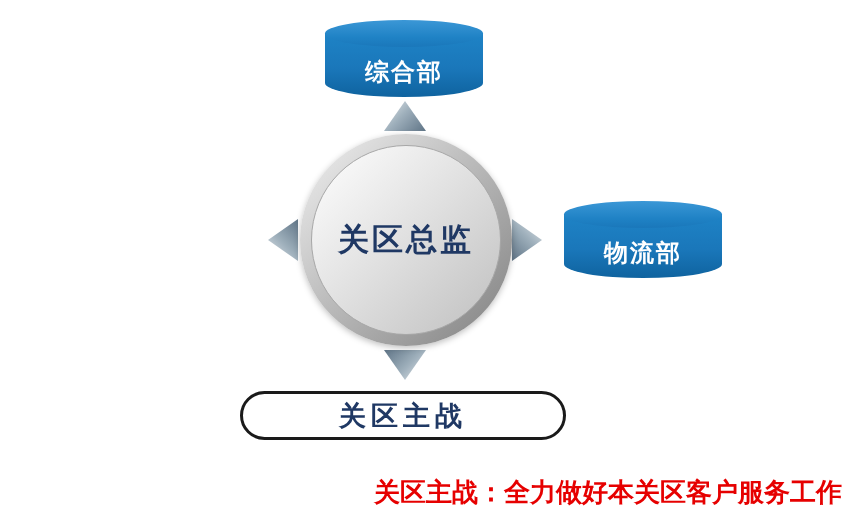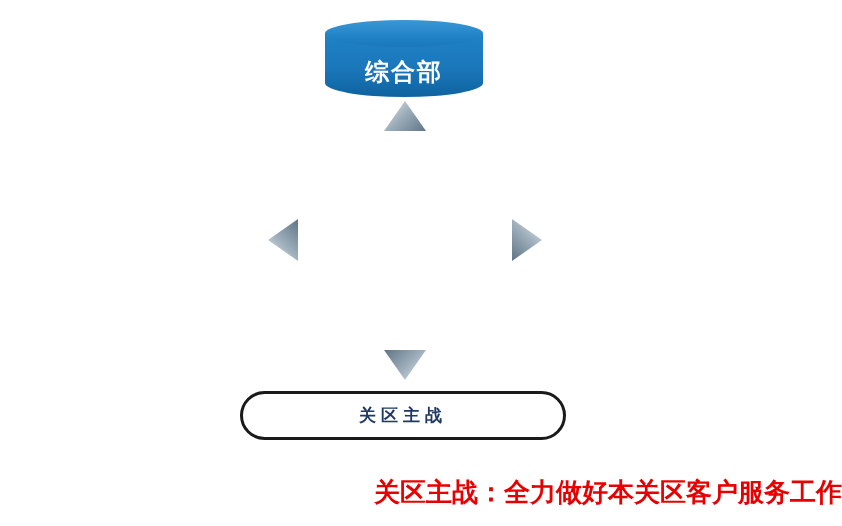--- a/index.html
+++ b/index.html
@@ -96,6 +96,11 @@
   <div class="arrow arrow-left"></div>
   <div class="arrow arrow-right"></div>
 
+  <div class="hub">
+    <div class="hub-inner">
+      <span class="hub-label">关区总监</span>
+    </div>
+  </div>
 
   <div class="pill">
     <span class="pill-label">关区主战</span>

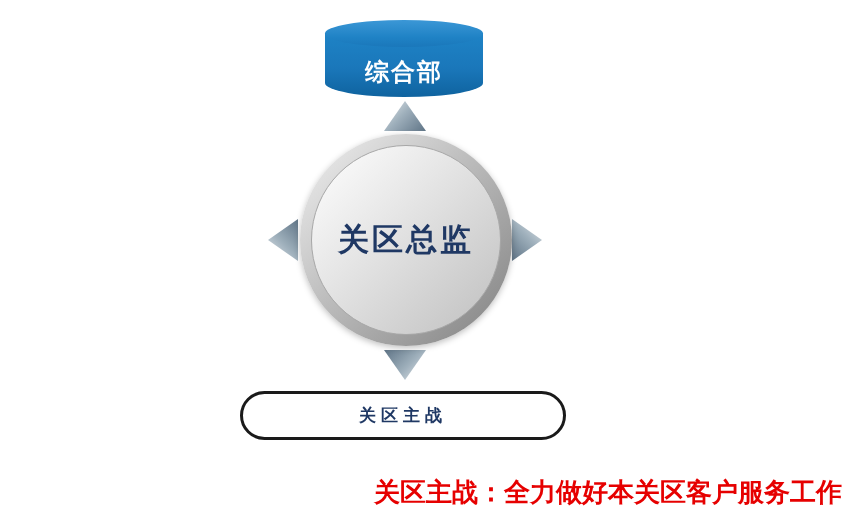--- a/index.html
+++ b/index.html
@@ -90,6 +90,11 @@
   </div>
 
 
+  <div class="cylinder pos-right">
+    <div class="cyl-body"></div>
+    <div class="cyl-top"></div>
+    <div class="cyl-label">物流部</div>
+  </div>
 
   <div class="arrow arrow-up"></div>
   <div class="arrow arrow-down"></div>

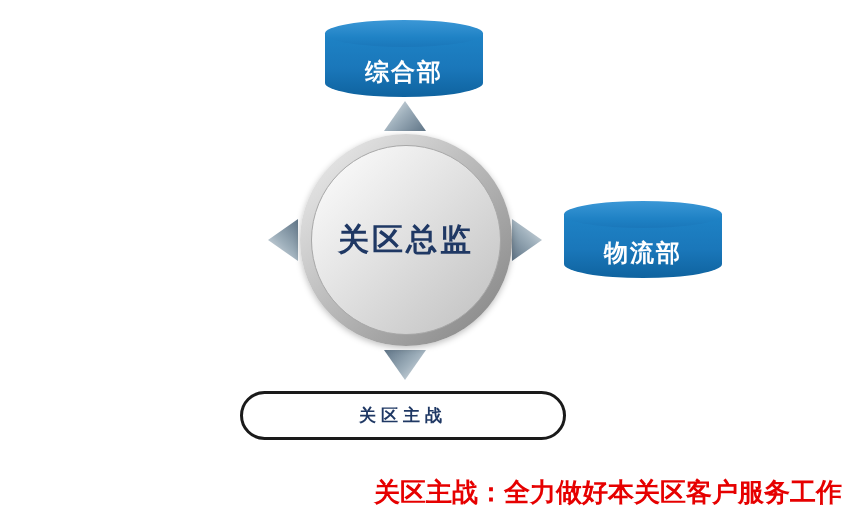--- a/index.html
+++ b/index.html
@@ -69,7 +69,7 @@
     display: flex; align-items: center; justify-content: center;
   }
   .pill-label {
-    font-size: 17px; font-weight: bold; color: #1f3864; letter-spacing: 5px;
+    font-size: 27px; font-weight: bold; color: #1f3864; letter-spacing: 5px;
   }
 
   

